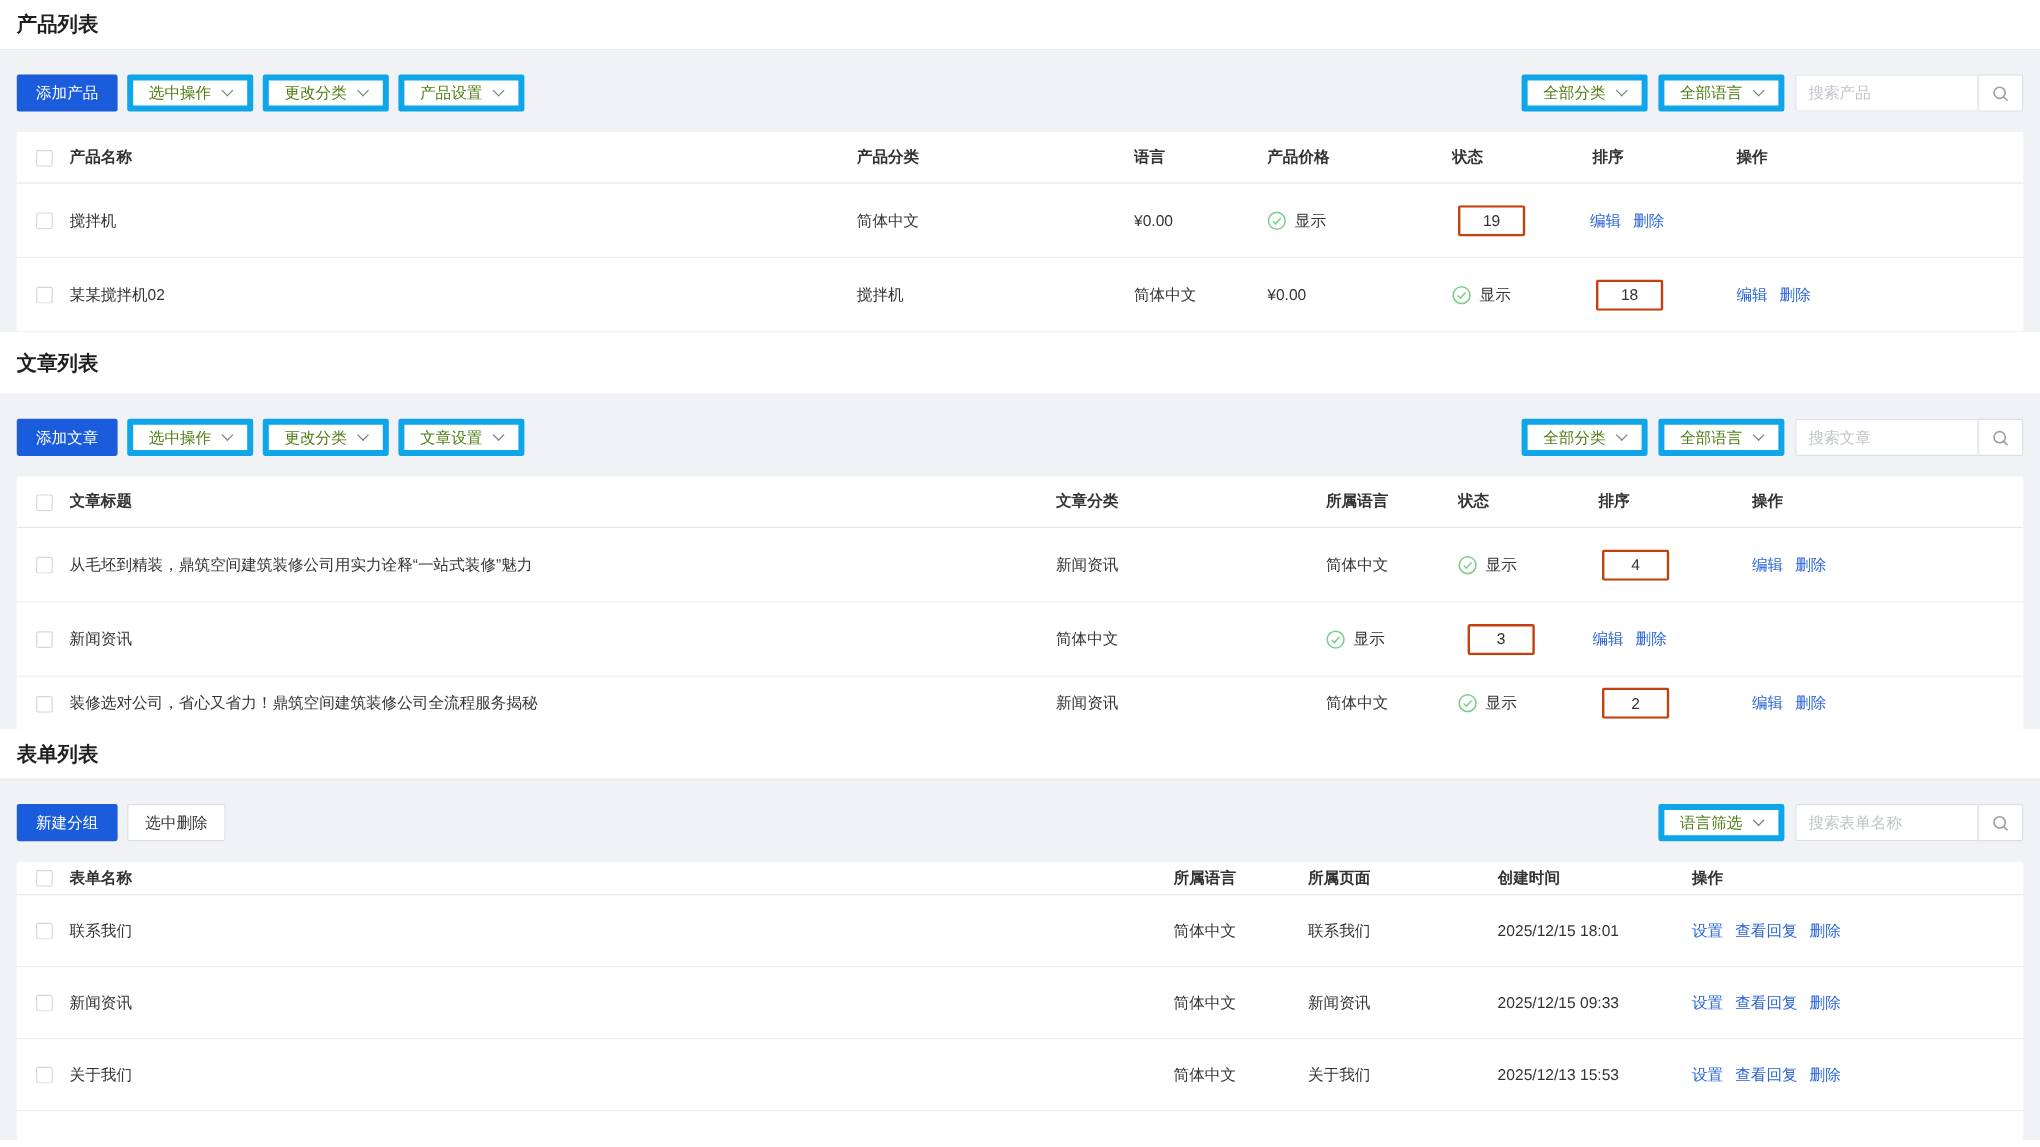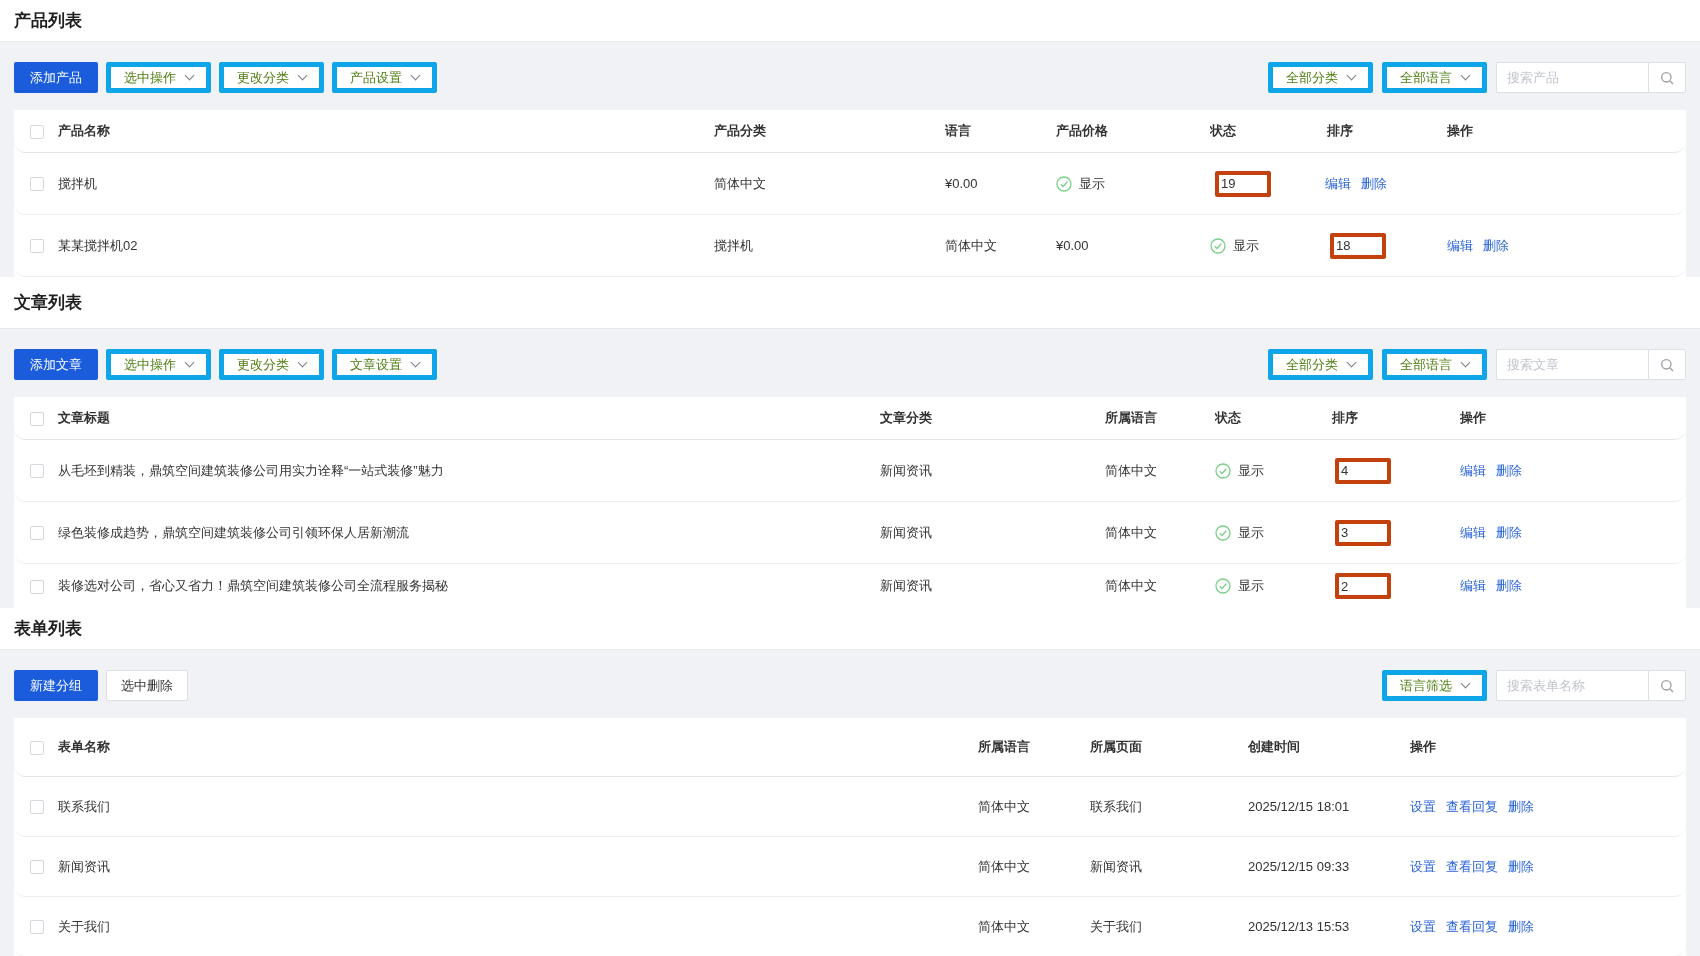--- a/index.html
+++ b/index.html
@@ -29,7 +29,7 @@
   .search-btn { width: 38px; height: 31px; border: 1px solid #dcdfe6; background: #fff; border-radius: 0 2px 2px 0;
                 display: flex; align-items: center; justify-content: center; cursor: pointer; }
   .table { background: #fff; }
-  .trow { display: grid; align-items: center; border-bottom: 1px solid #eceef1; border-radius: 12px; }
+  .trow { display: grid; align-items: center; border-bottom: 1px solid #eceef1; }
   .thead { font-weight: 700; border-bottom: 1px solid #e4e7ea; }
   .cell { overflow: hidden; white-space: nowrap; }
   .grid-products { grid-template-columns: 44px 1fr 231px 111px 154px 115px 122px 239px; }

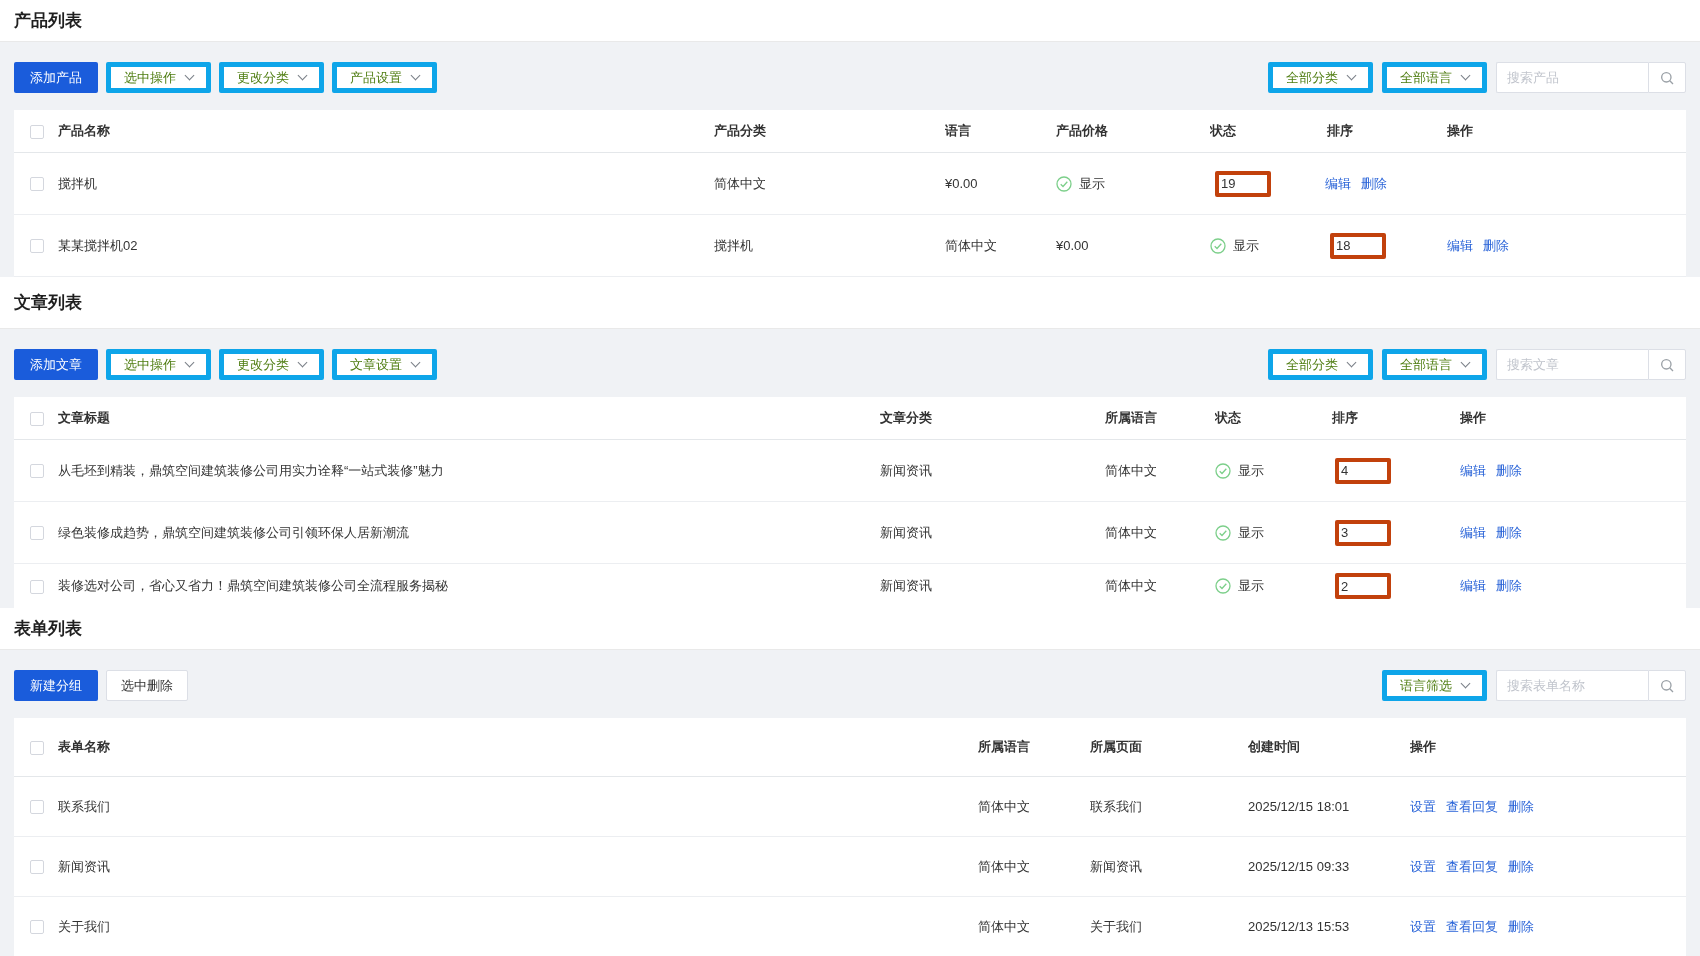--- a/index.html
+++ b/index.html
@@ -41,7 +41,7 @@
   .cb { display: inline-block; width: 14px; height: 14px; border: 1px solid #d4d7de; border-radius: 2px; background: #fff;
         margin-left: 16px; vertical-align: middle; cursor: pointer; }
   .status-cell { display: flex; align-items: center; gap: 7px; }
-  .sort-input { width: 56px; height: 26px; border: 4px solid #c2410c; border-radius: 2px; text-align: left;
+  .sort-input { width: 56px; height: 26px; border: 2px solid #c2410c; border-radius: 2px; text-align: center;
                 font-size: 13px; color: #333; margin-left: 5px; outline: none; font-family: inherit; background: #fff; }
   .sort-a { margin-left: 8px; }
   .hdr-sort-p { padding-left: 2px; } .hdr-sort-a { padding-left: 5px; }

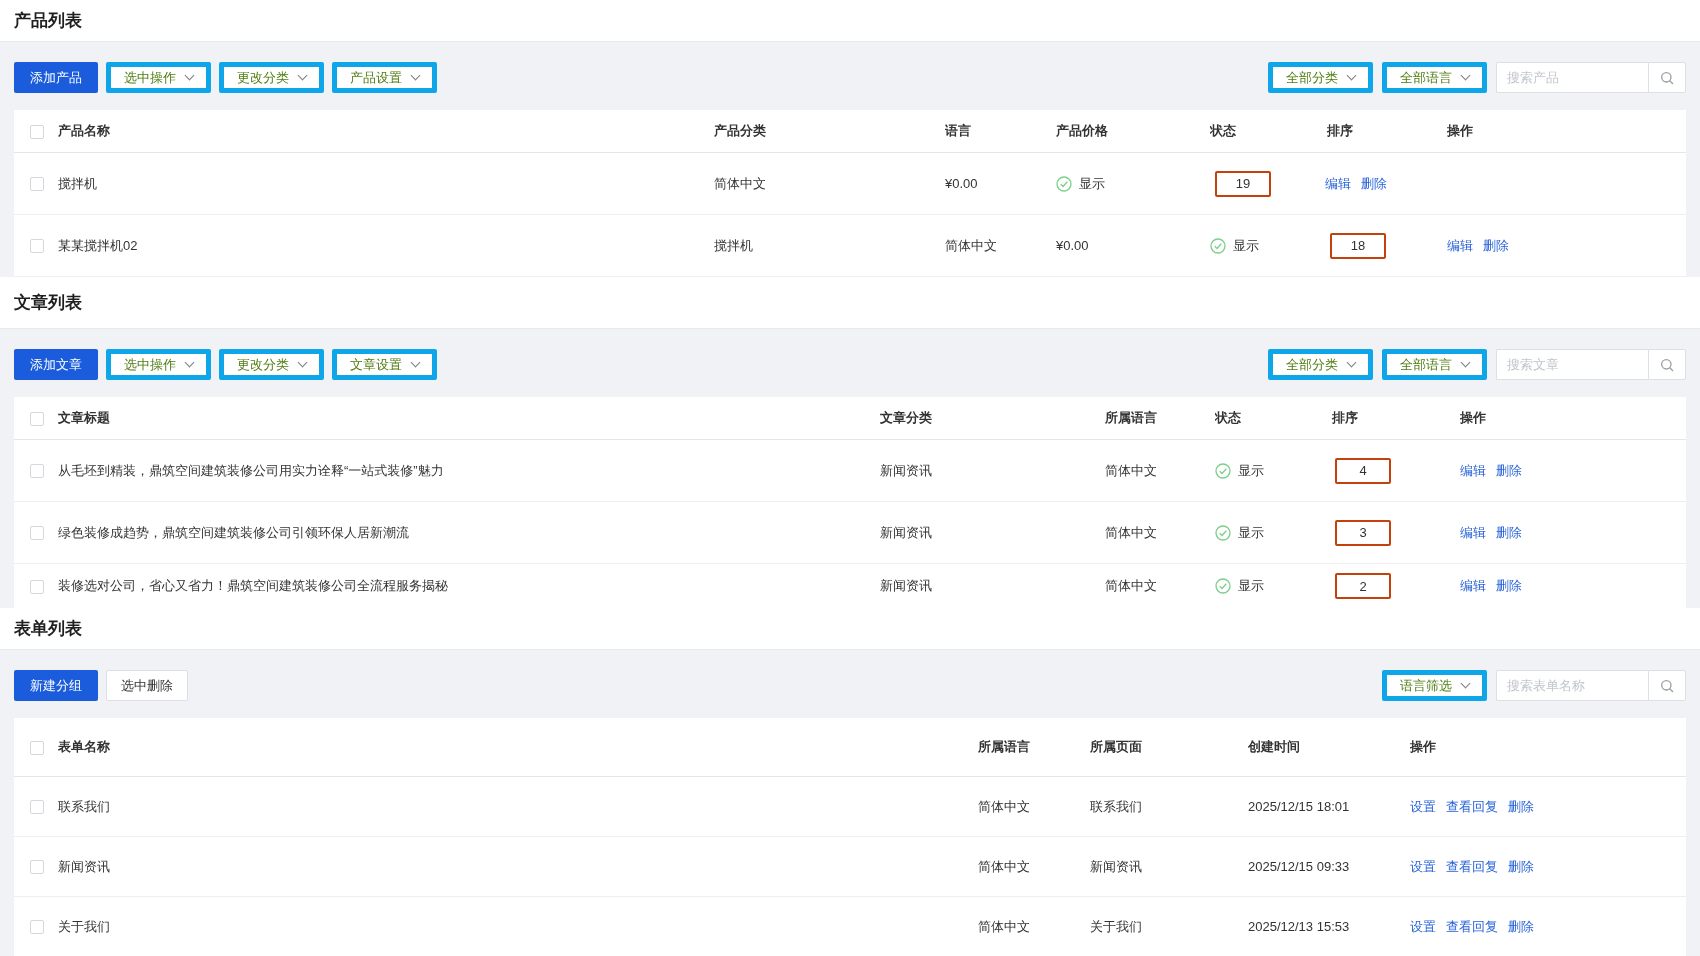--- a/index.html
+++ b/index.html
@@ -212,7 +212,6 @@
 
       <div class="trow grid-articles ra">
         <div class="cell"><span class="cb"></span></div>
-        <div class="cell">绿色装修成趋势，鼎筑空间建筑装修公司引领环保人居新潮流</div>
         <div class="cell">新闻资讯</div>
         <div class="cell">简体中文</div>
         <div class="cell status-cell">

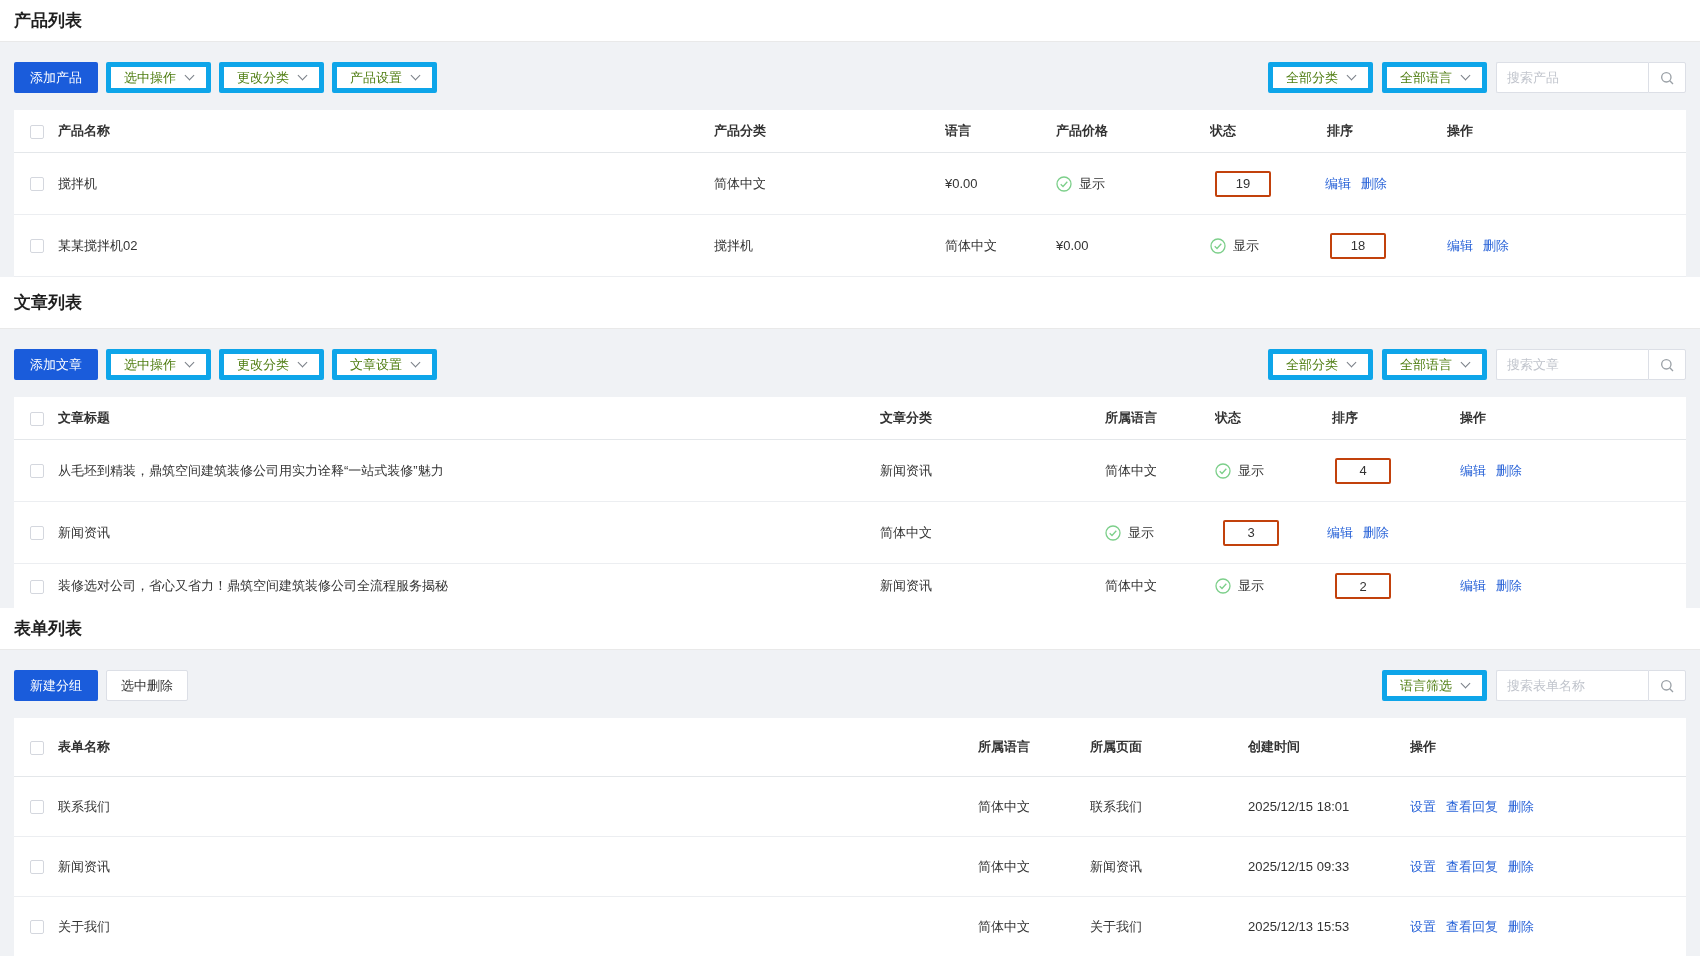--- a/index.html
+++ b/index.html
@@ -37,7 +37,7 @@
   .grid-forms    { grid-template-columns: 44px 1fr 112px 158px 162px 276px; }
   .hp { height: 43px; } .rp { height: 62px; }
   .ha { height: 43px; } .ra { height: 62px; } .ra-cut { height: 44px; border-bottom: none; }
-  .hf { height: 59px; } .rf { height: 60px; }
+  .hf { height: 28px; } .rf { height: 60px; }
   .cb { display: inline-block; width: 14px; height: 14px; border: 1px solid #d4d7de; border-radius: 2px; background: #fff;
         margin-left: 16px; vertical-align: middle; cursor: pointer; }
   .status-cell { display: flex; align-items: center; gap: 7px; }

